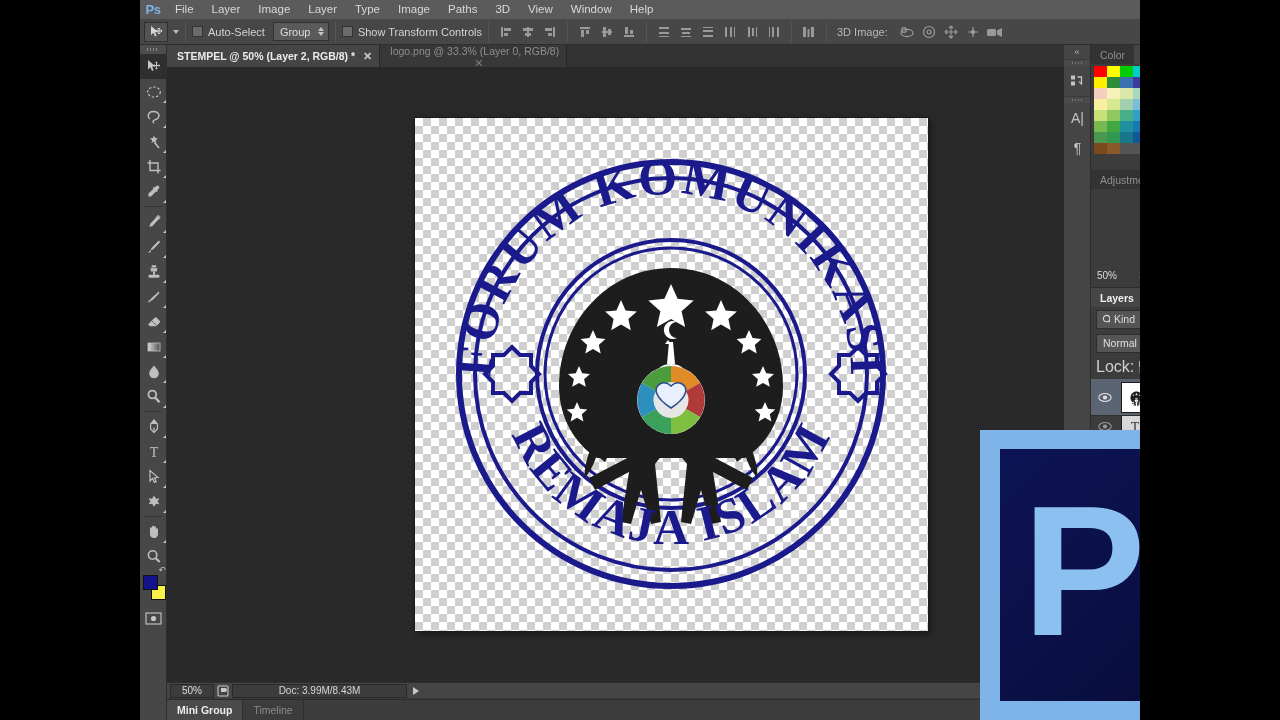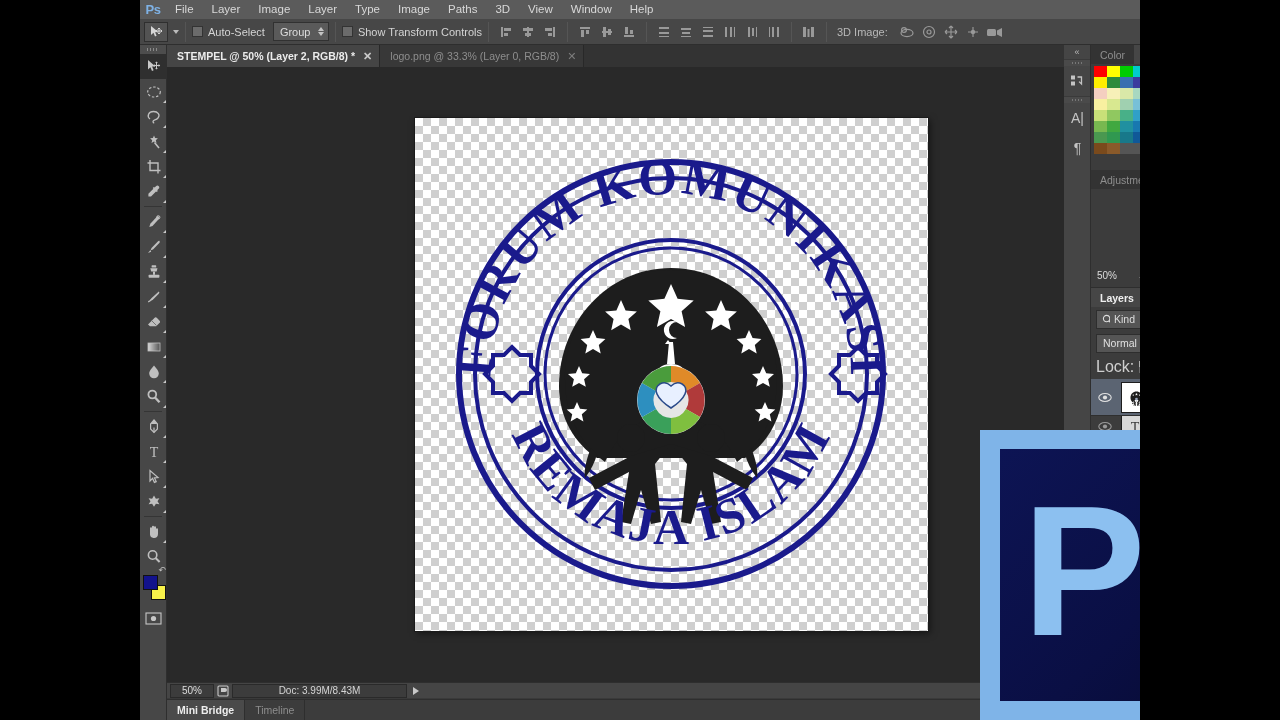--- a/index.html
+++ b/index.html
@@ -76,7 +76,7 @@
   .doctab { height:22px; display:flex; align-items:center; padding:0 7px 0 10px;
             font-size:10.5px; border-right:1px solid #282828; }
   .doctab.active { background:#454545; color:#ececec; font-weight:bold; }
-  .doctab.inactive { background:#383838; color:#8e8e8e; }
+  .doctab.inactive { background:#383838; color:#8e8e8e;flex-direction:column; }
   .doctab .x { margin-left:8px; font-size:11px; opacity:.8; }
 
   

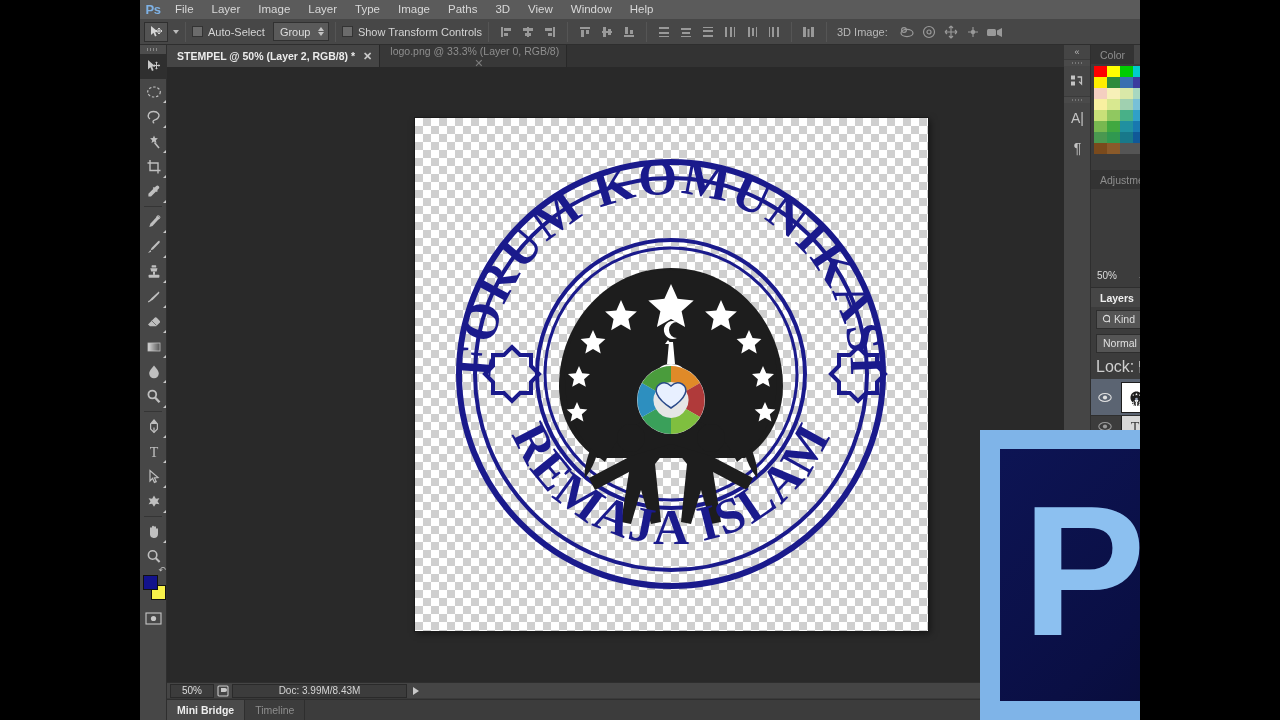--- a/index.html
+++ b/index.html
@@ -647,7 +647,7 @@
   </div>
 
   <div id="bottomtabs">
-    <div class="btab active">Mini Bridge</div>
+    <div class="btab active">Mini Group</div>
     <div class="btab inactive">Timeline</div>
   </div>
 

